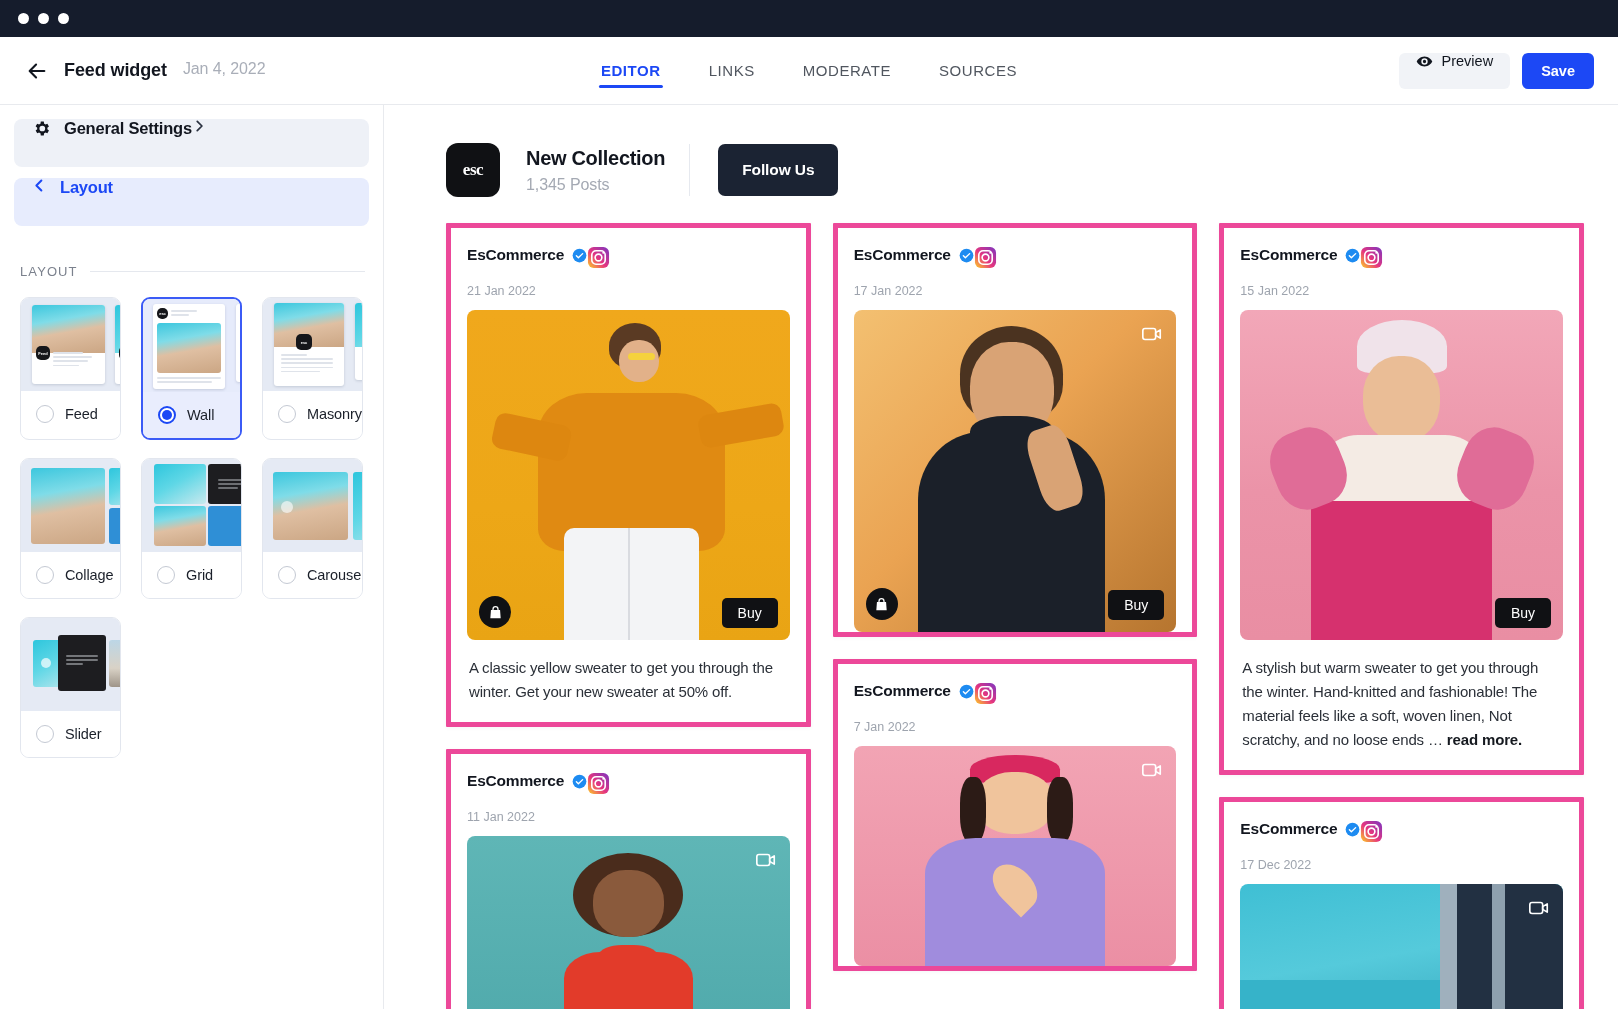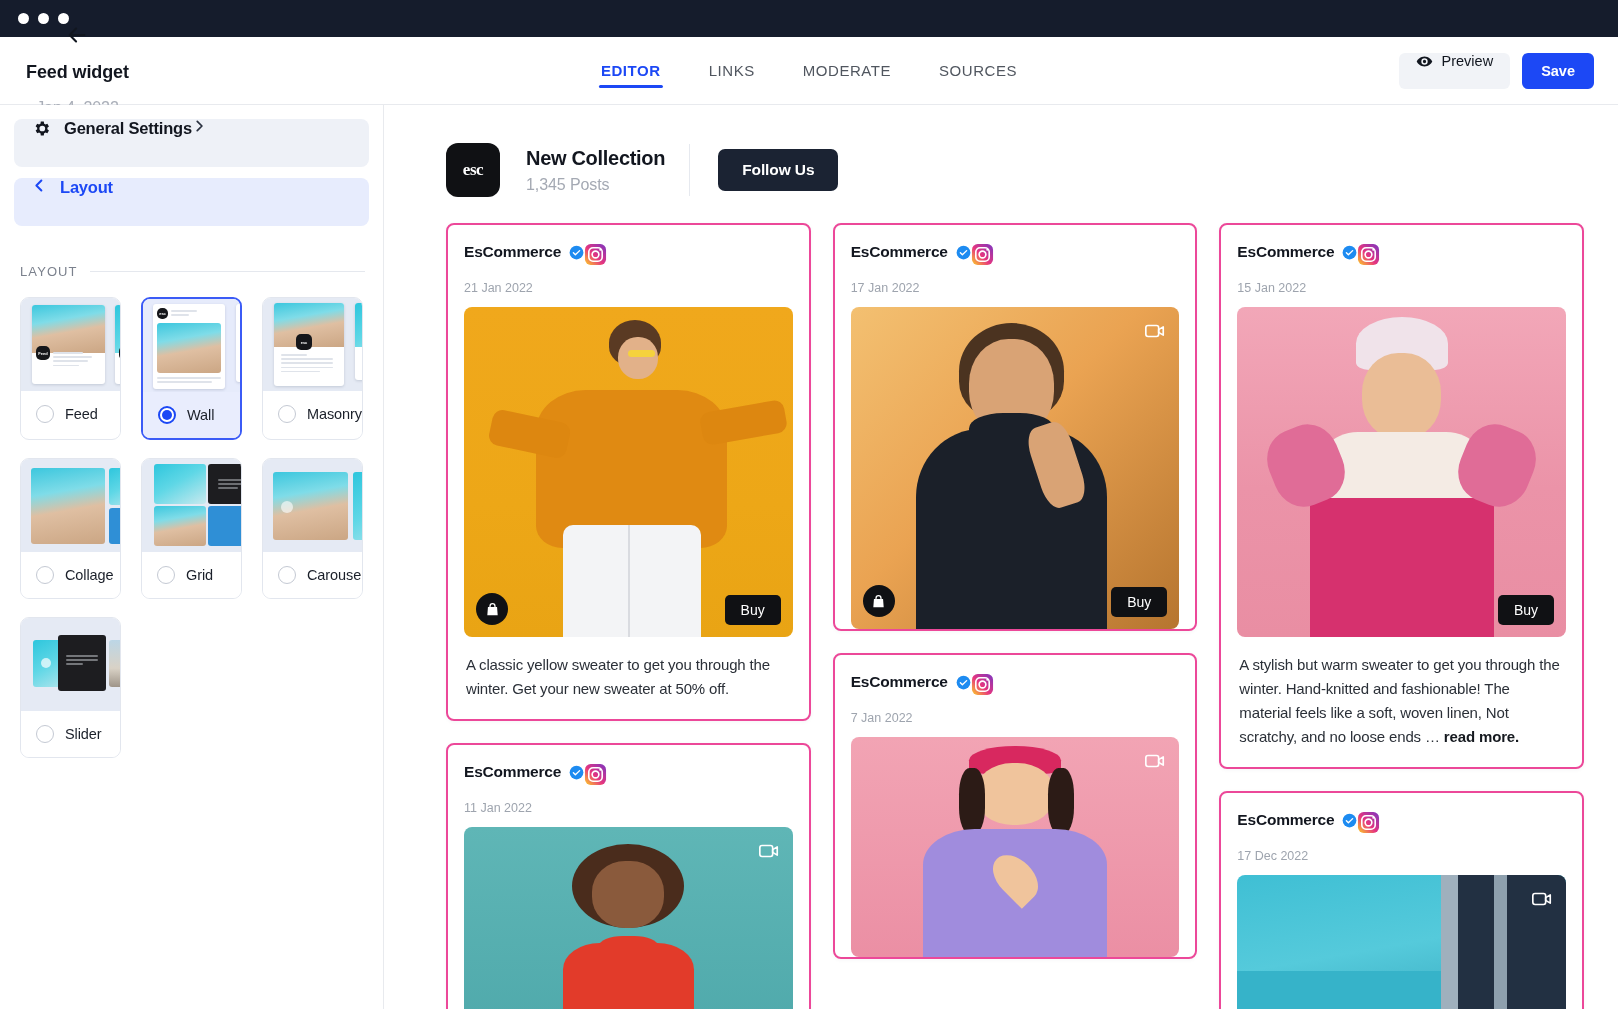--- a/index.html
+++ b/index.html
@@ -22,7 +22,7 @@
     height: 68px; background: #ffffff; border-bottom: 1px solid #e8eaee;
     display: flex; align-items: center; position: relative;
   }
-  .tb-left { display: flex; align-items: center; gap: 16px; padding-left: 26px; flex-direction: column; }
+  .tb-left { display: flex; align-items: flex-start; gap: 16px; padding-left: 26px; }
   .back-arrow { width: 22px; height: 22px; display: block; color: #11161f; }
   .tb-title { font-size: 18px; font-weight: 700; color: #12161f; letter-spacing: -0.1px; }
   .tb-date { font-size: 16px; color: #a9aeb8; letter-spacing: -0.1px; }

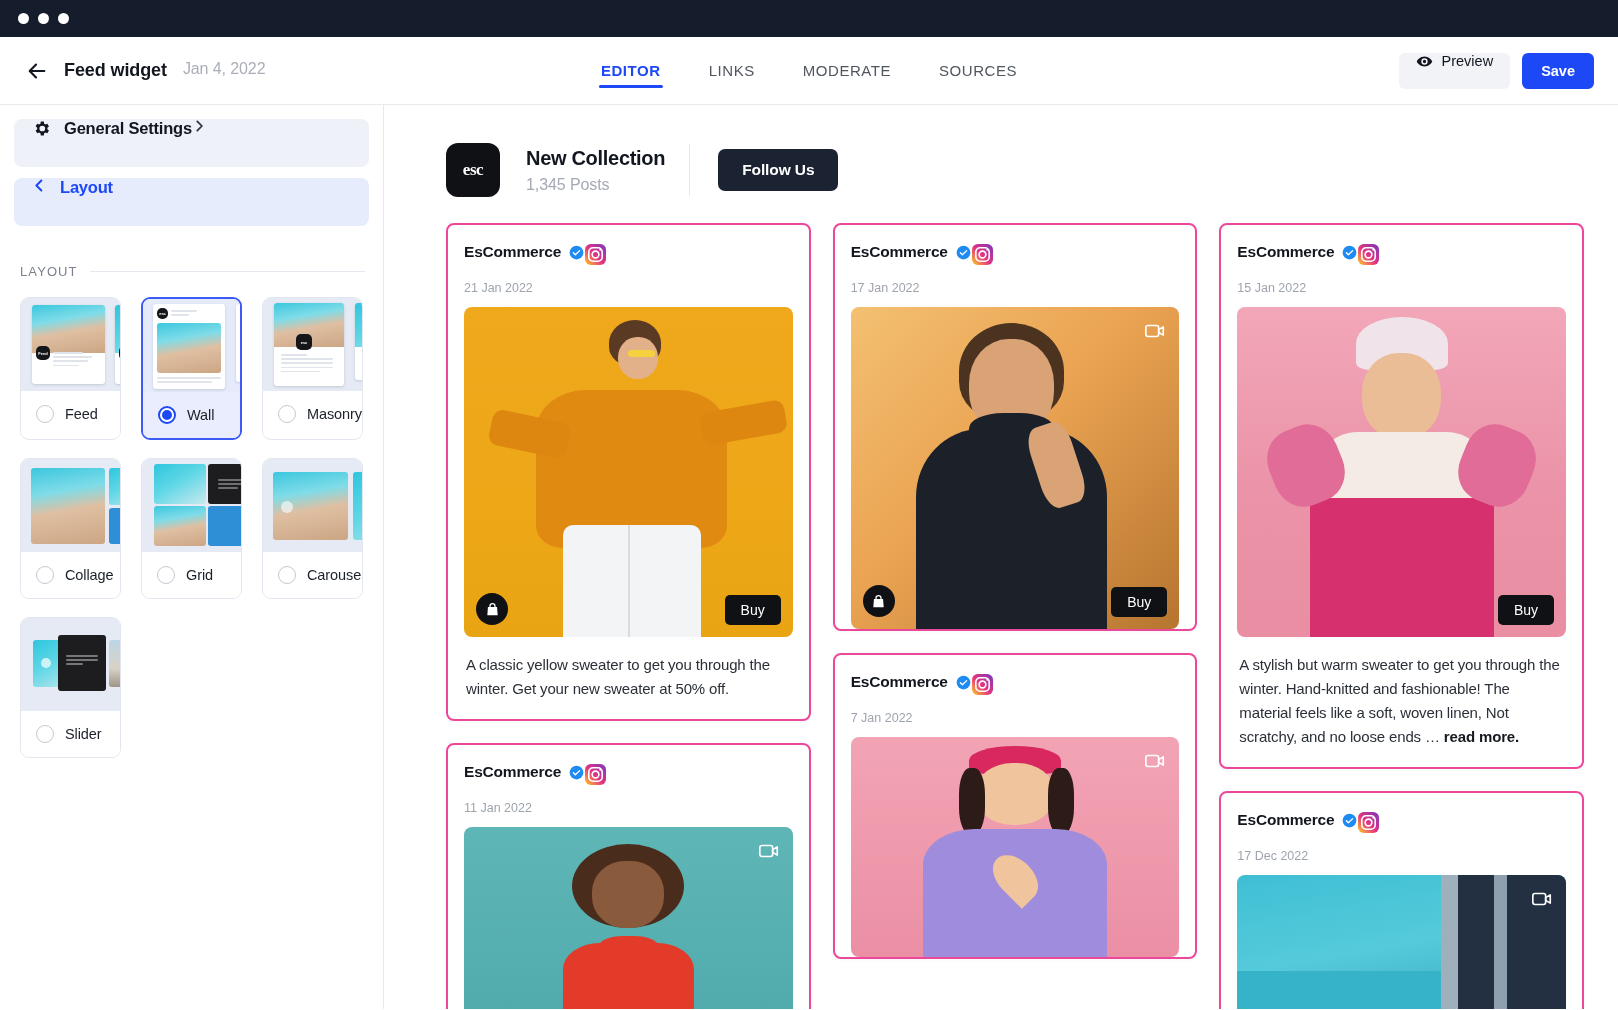--- a/index.html
+++ b/index.html
@@ -150,7 +150,7 @@
   .vdiv { width: 1px; height: 52px; background: #e6e9ef; margin: 0 28px 0 24px; }
   .btn-follow {
     background: #1b2333; color: #fff; border: none; border-radius: 7px;
-    height: 42px; padding: 12px 24px; font-size: 15.5px; font-weight: 600;
+    height: 52px; padding: 12px 24px; font-size: 15.5px; font-weight: 600;
     font-family: inherit; cursor: pointer; letter-spacing: -0.1px;
   }
 

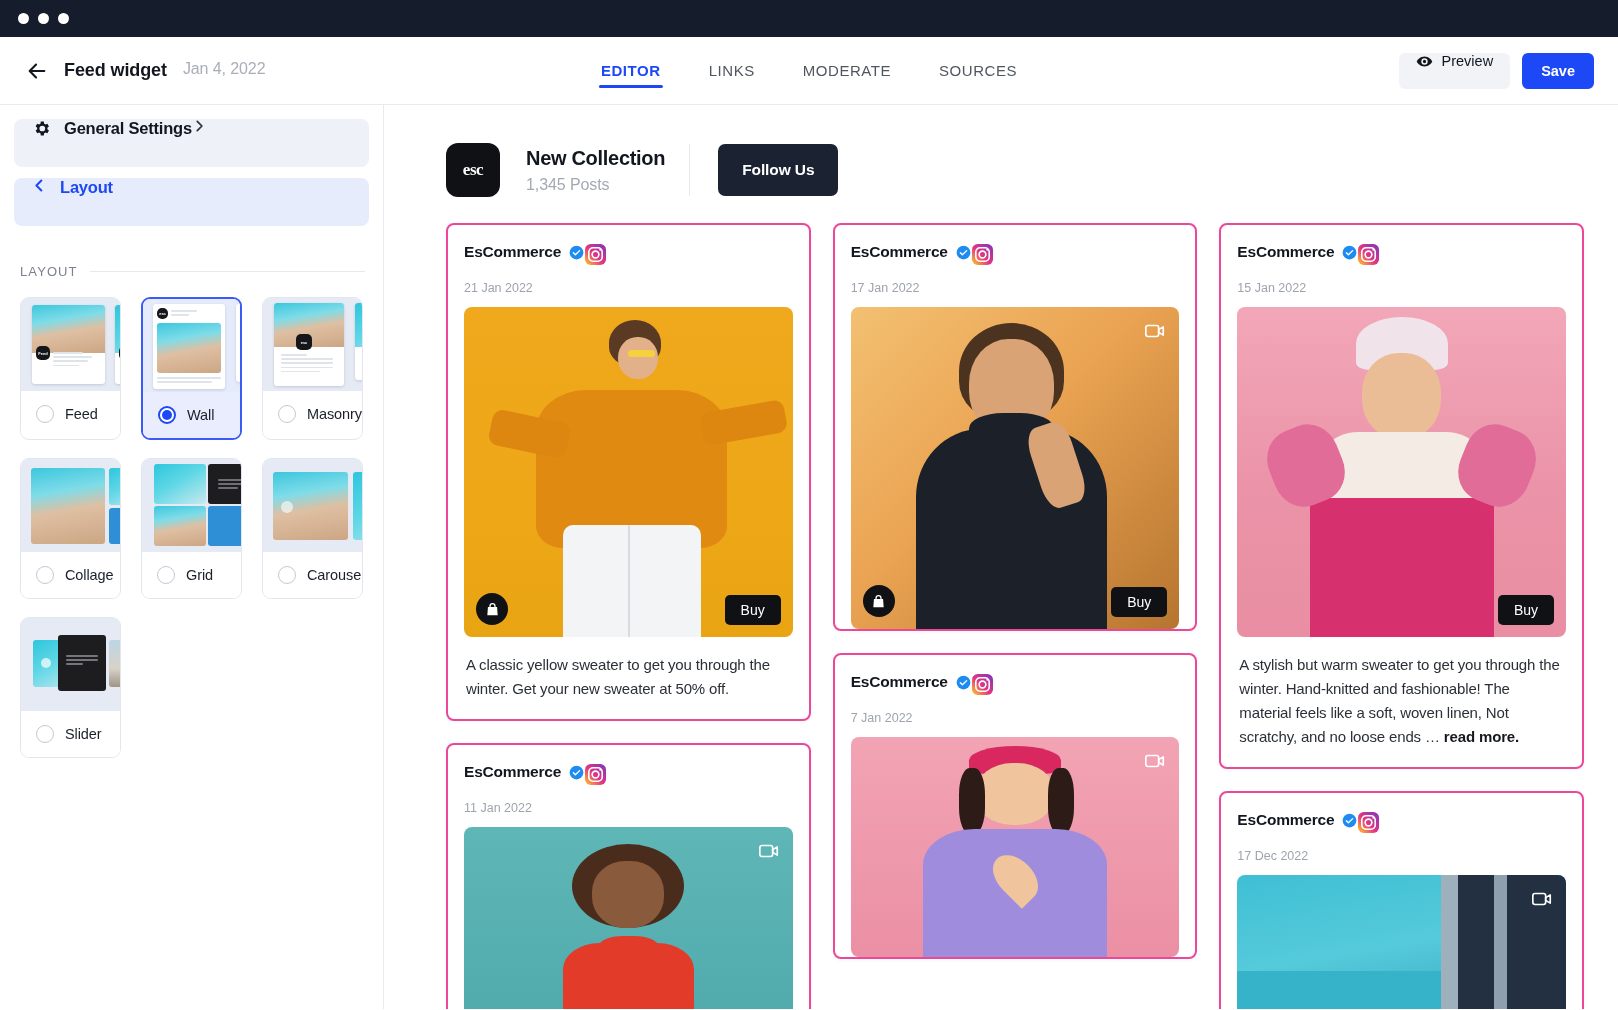--- a/index.html
+++ b/index.html
@@ -158,7 +158,7 @@
   .col { flex: 1; display: flex; flex-direction: column; gap: 22px; min-width: 0; }
 
   .post {
-    background: #fff; border: 2px solid #ec4899; border-radius: 8px;
+    background: #fff; border: 5px solid #ec4899; border-radius: 1px;
     box-shadow: 0 1px 4px rgba(25,35,60,.045); overflow: hidden;
     padding: 18px 16px 0 16px;
   }

